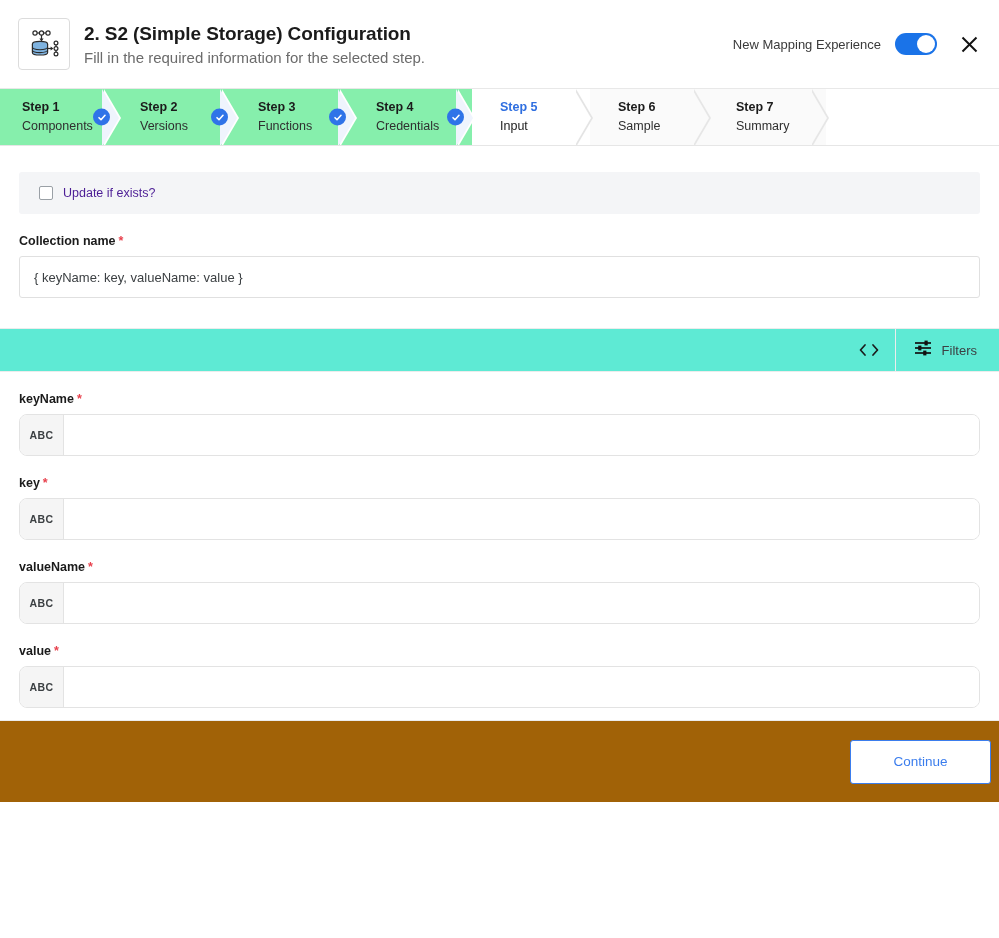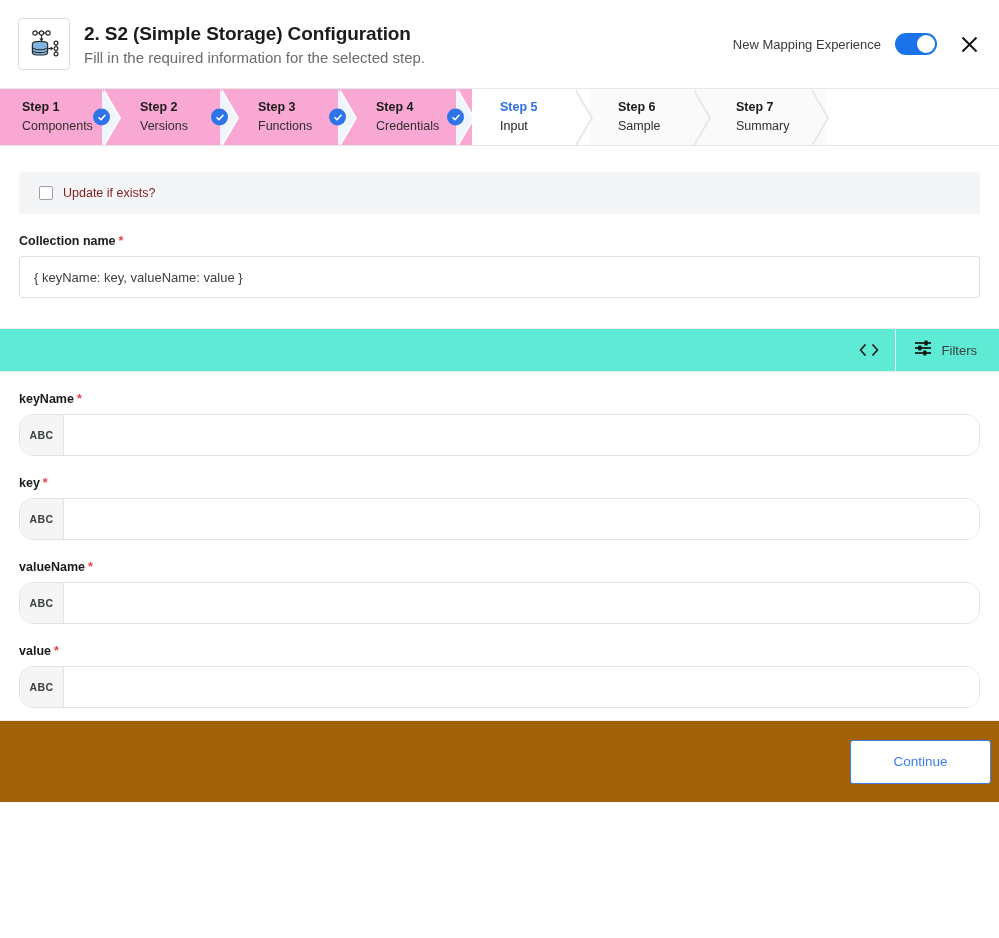--- a/index.html
+++ b/index.html
@@ -90,7 +90,7 @@
     font-size: 12.5px; color: #2f2f2f; line-height: 18px; margin-top: 1px;
   }
   
-  .step.done { background: #f9a8d4; width: 118px; }
+  .step.done { background: #86efac; width: 118px; }
   .step.done::after {
     content: ""; position: absolute; right: -1px; top: 0;
     border-top: 29px solid transparent;

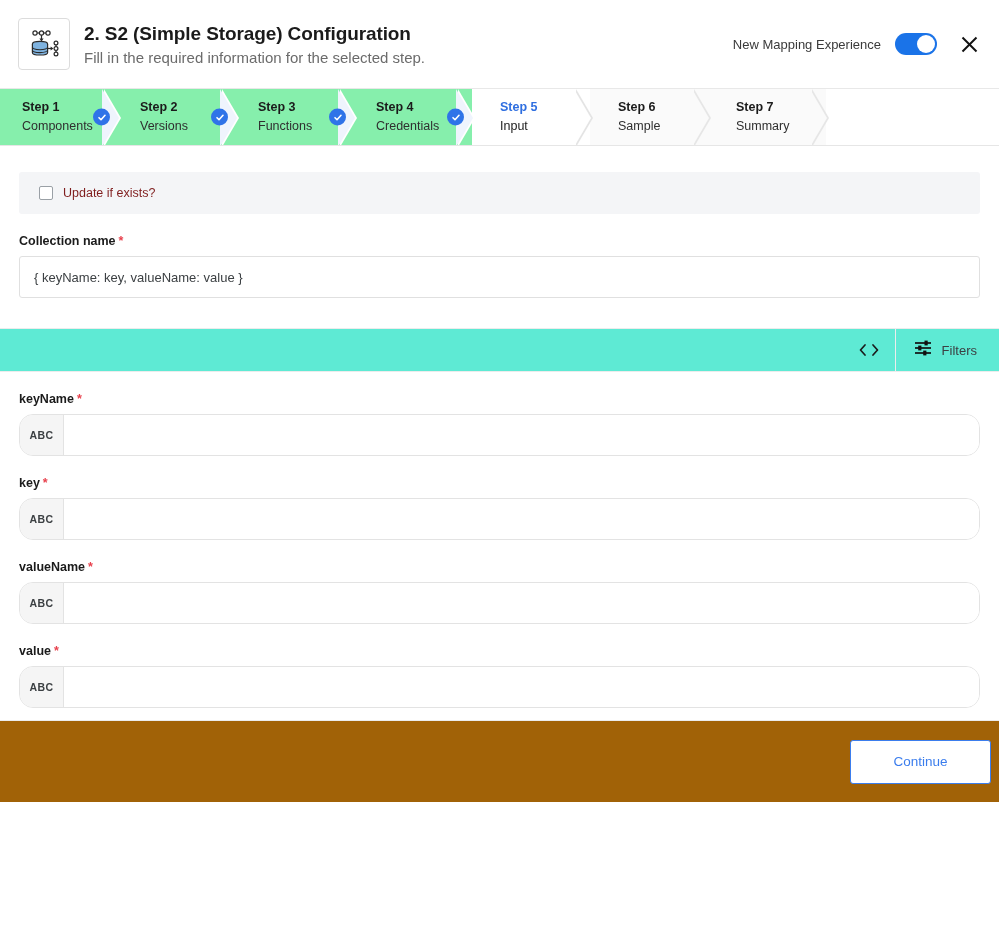--- a/index.html
+++ b/index.html
@@ -176,7 +176,7 @@
     flex: 0 0 auto;
     cursor: pointer;
   }
-  .cbox-label { font-size: 12.5px; color: #7f1d1d; margin-left: 10px; }
+  .cbox-label { font-size: 12.5px; color: #4c1d95; margin-left: 10px; }
 
   .fld-label {
     font-size: 12.5px; font-weight: bold; color: #1b1b1b;

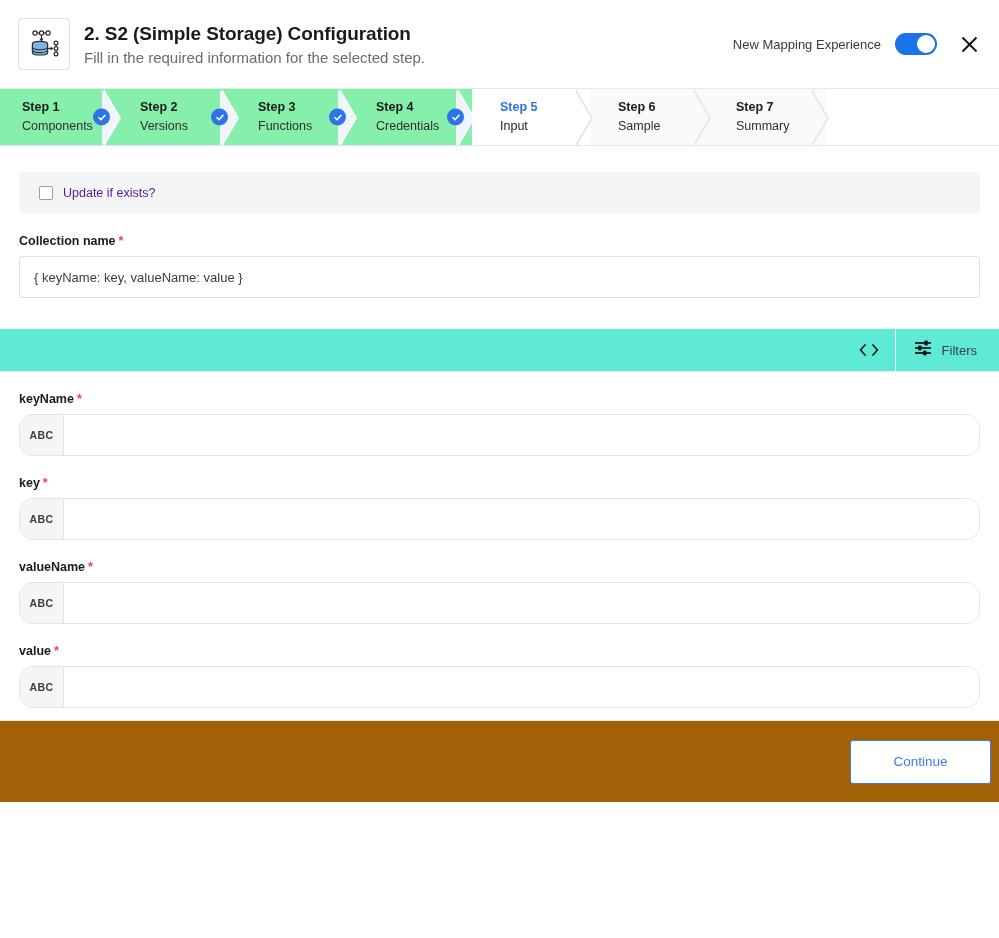--- a/index.html
+++ b/index.html
@@ -222,7 +222,7 @@
     display: flex;
     height: 42px;
     border: 1px solid #e3e3e3;
-    border-radius: 14px;
+    border-radius: 8px;
     overflow: hidden;
     background: #fff;
   }

